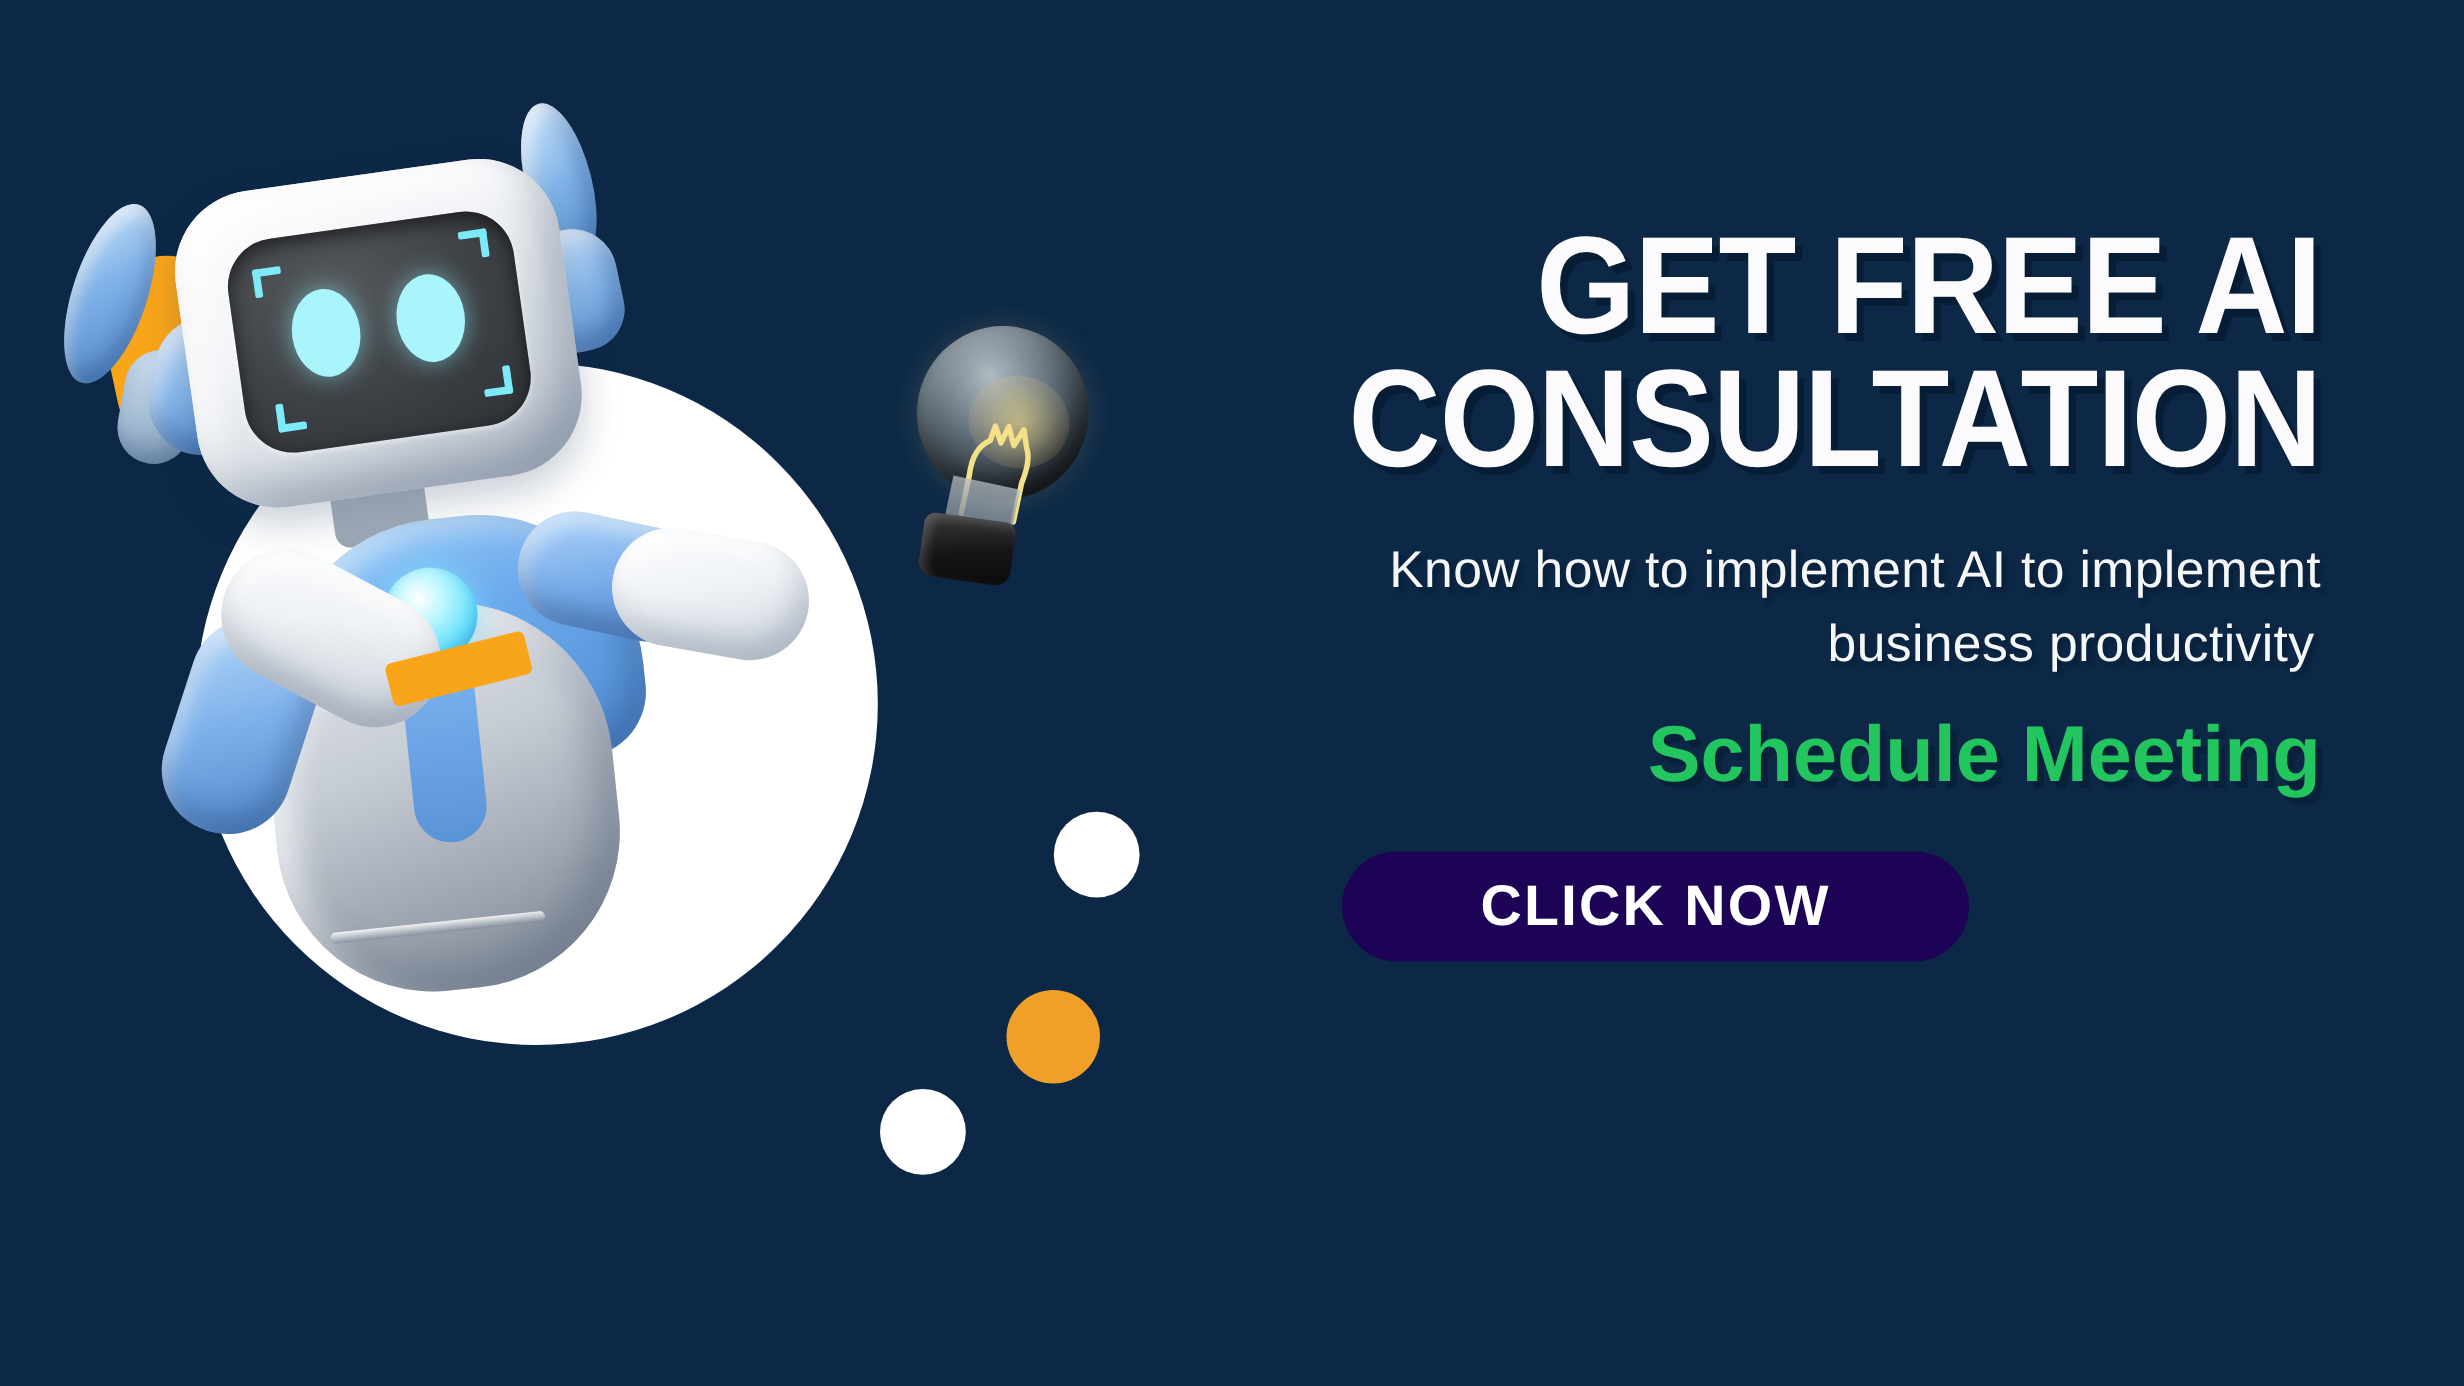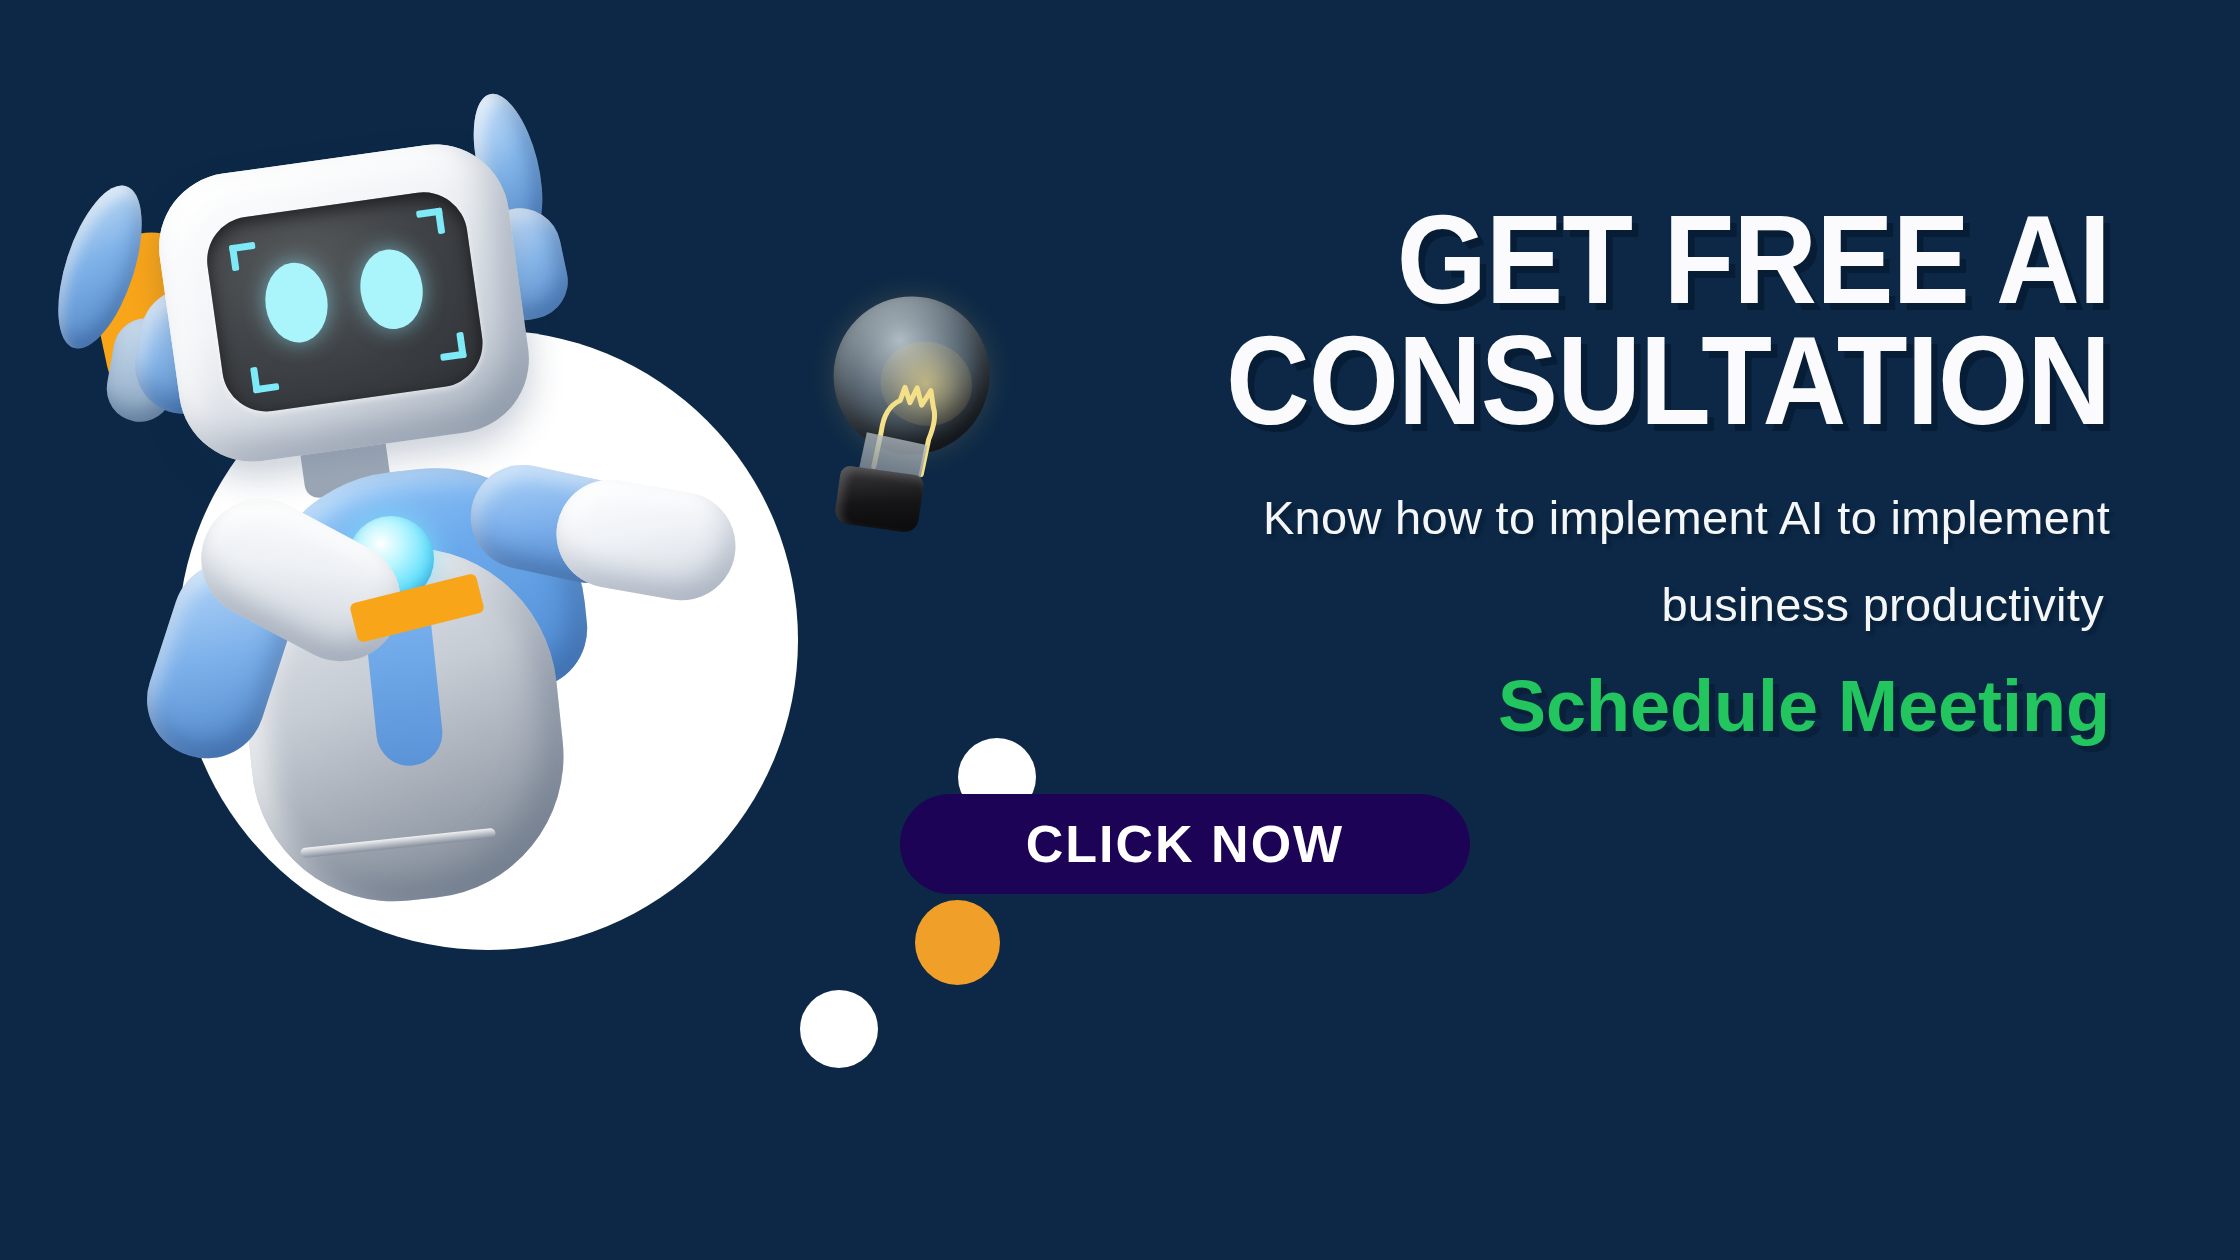--- a/index.html
+++ b/index.html
@@ -299,7 +299,7 @@
     white-space:nowrap;
   }
   .sub-1 { margin-top:52px; }
-  .sub-2 { margin-top:40px; margin-right:6px; }
+  .sub-2 { margin-top:20px; margin-right:6px; }
 
   .schedule {
     color:#22c55e;

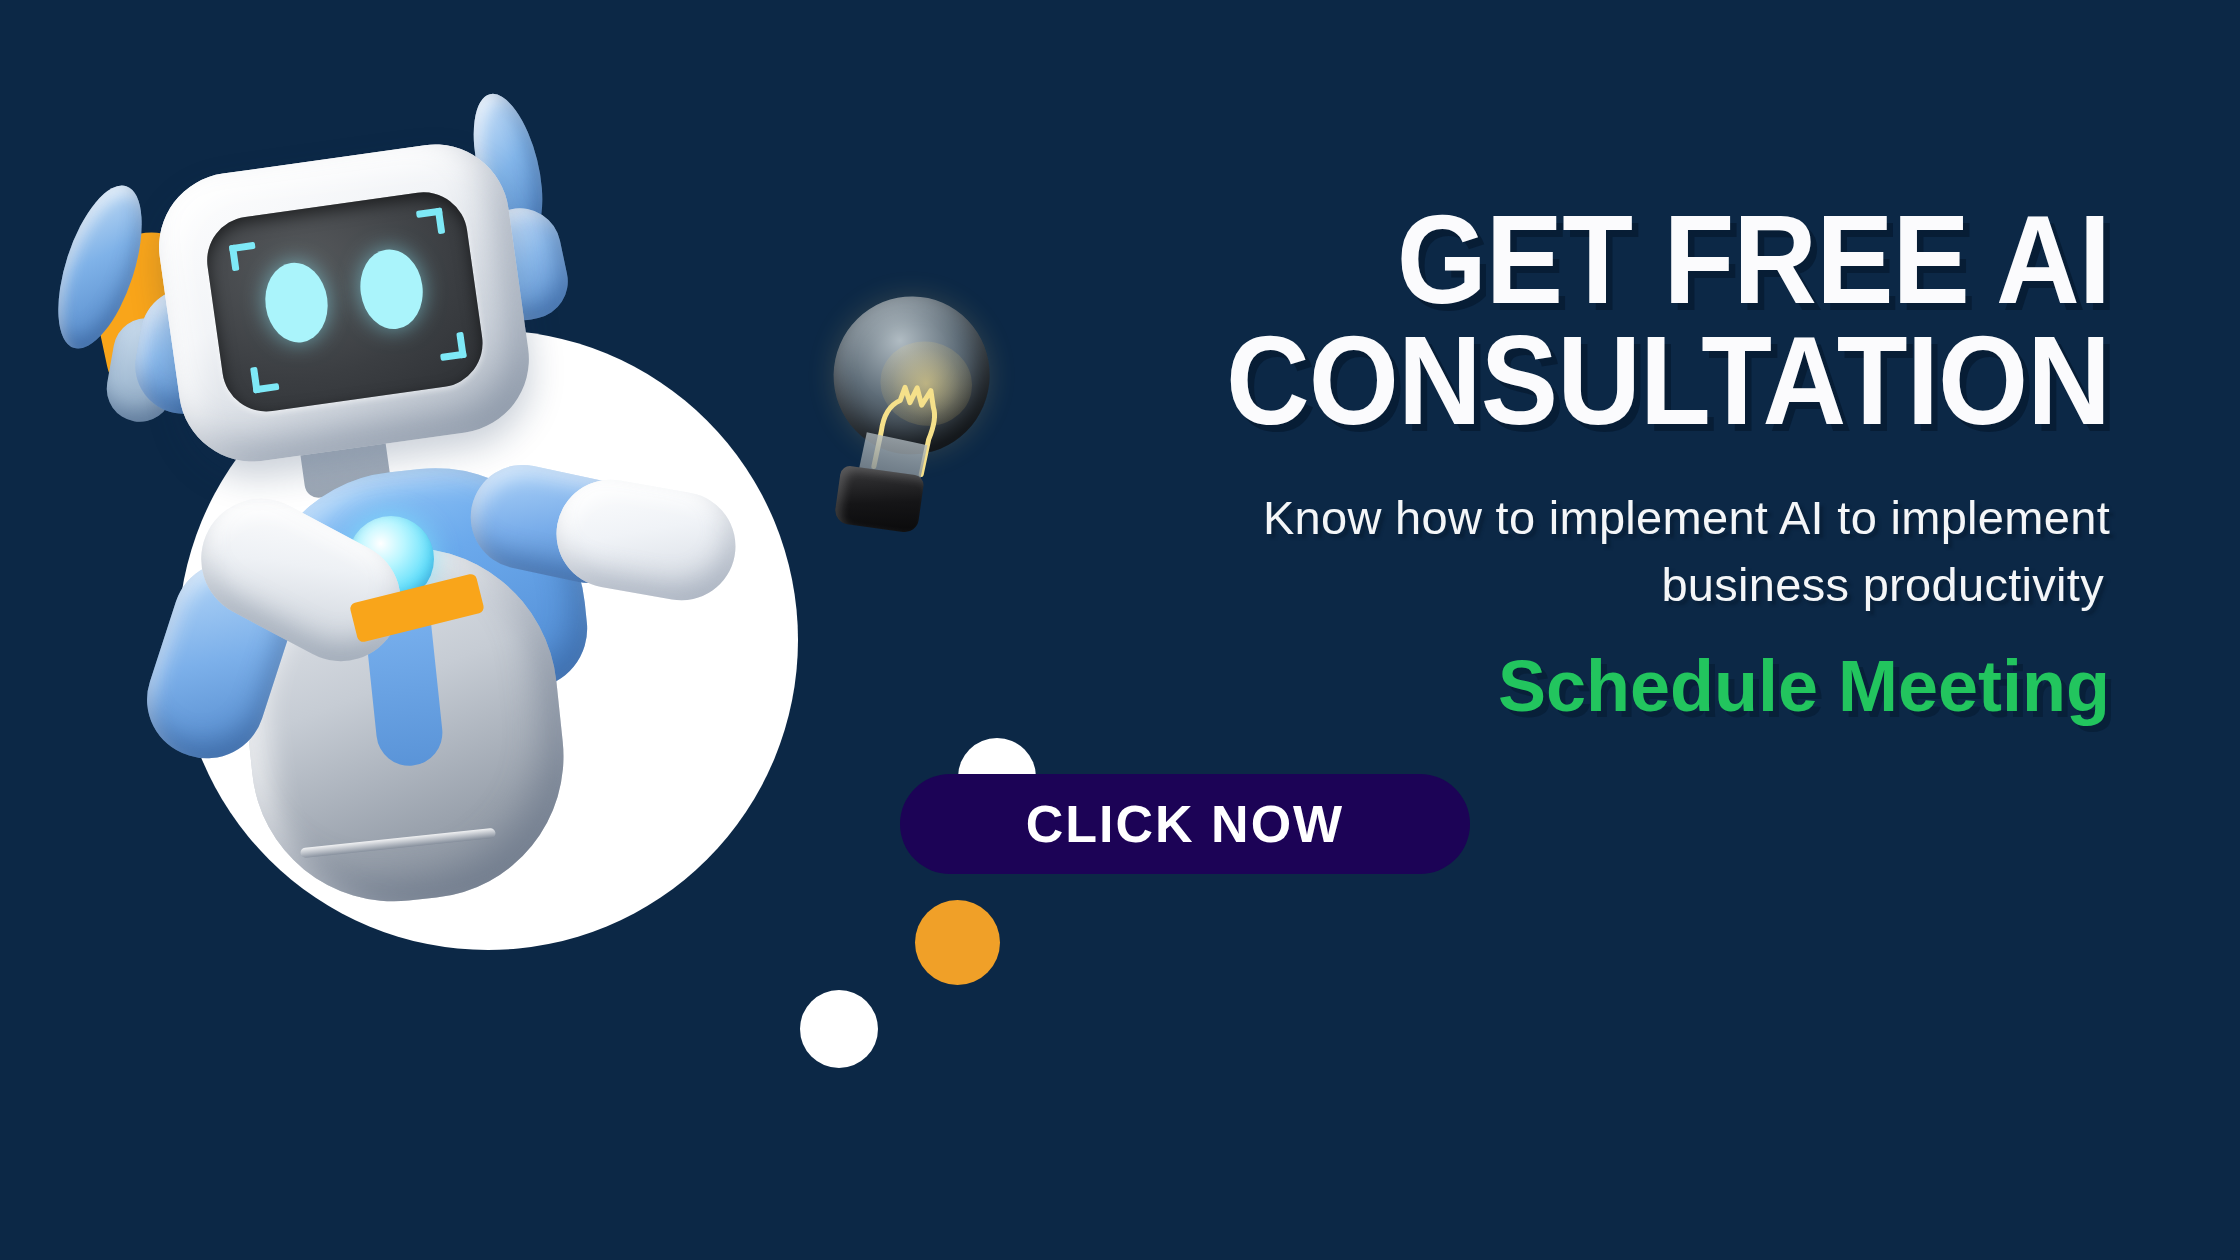--- a/index.html
+++ b/index.html
@@ -313,7 +313,7 @@
     white-space:nowrap;
   }
 
-  .cta-row { margin-top:52px; display:flex; justify-content:flex-start; }
+  .cta-row { margin-top:52px; display:flex; justify-content:center; }
   .cta {
     display:inline-flex;
     align-items:center;

